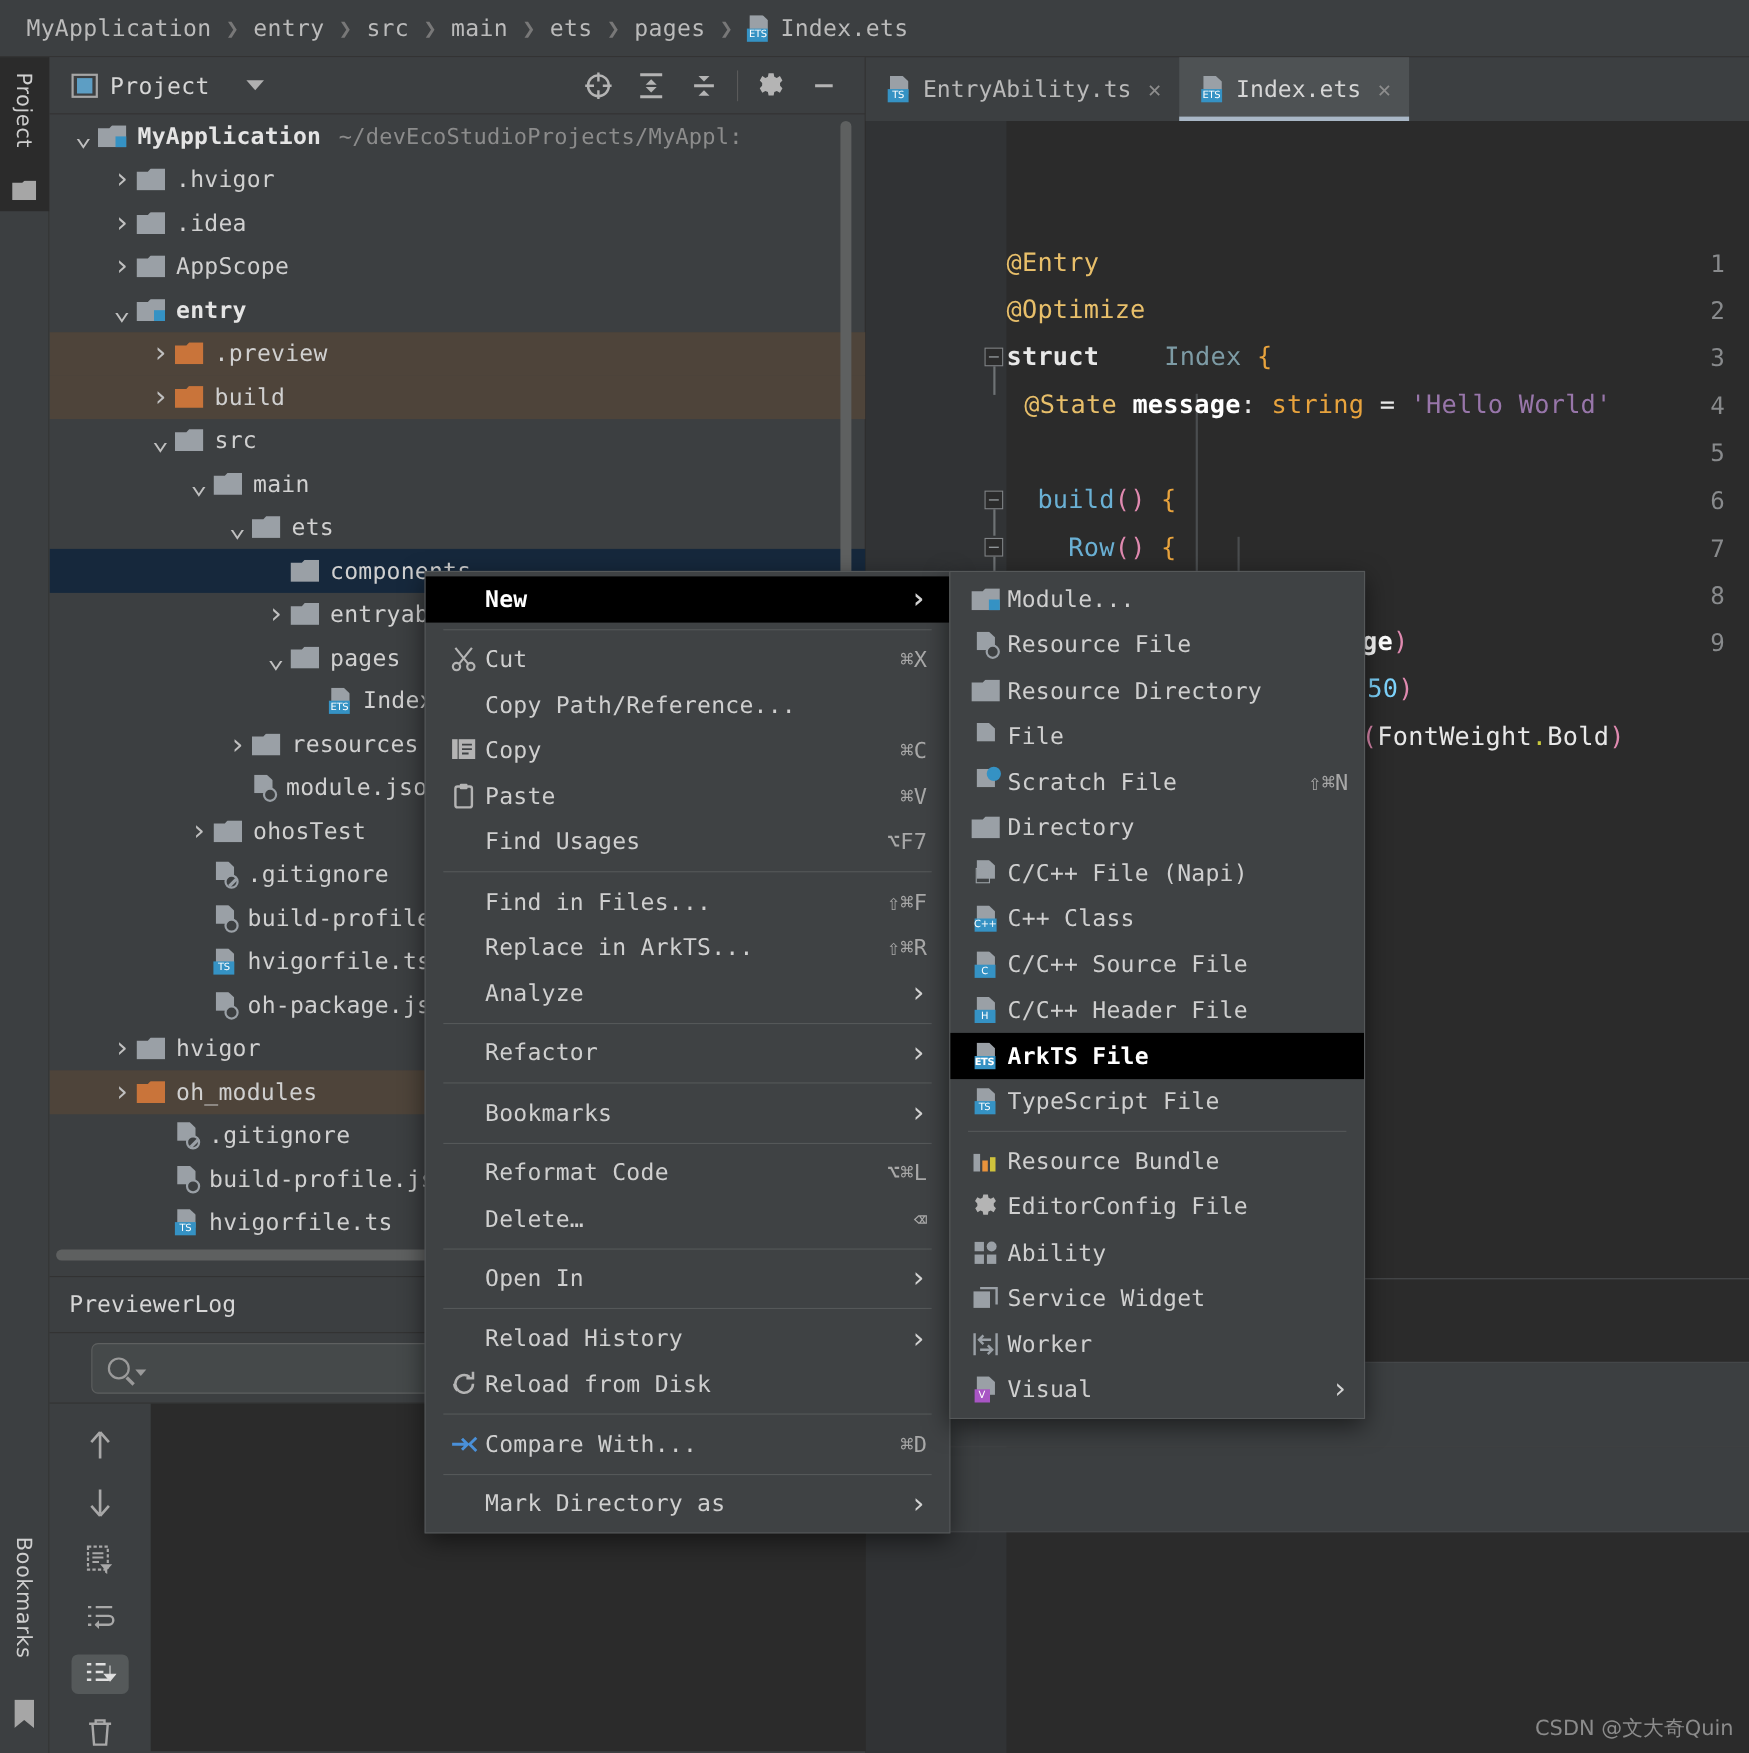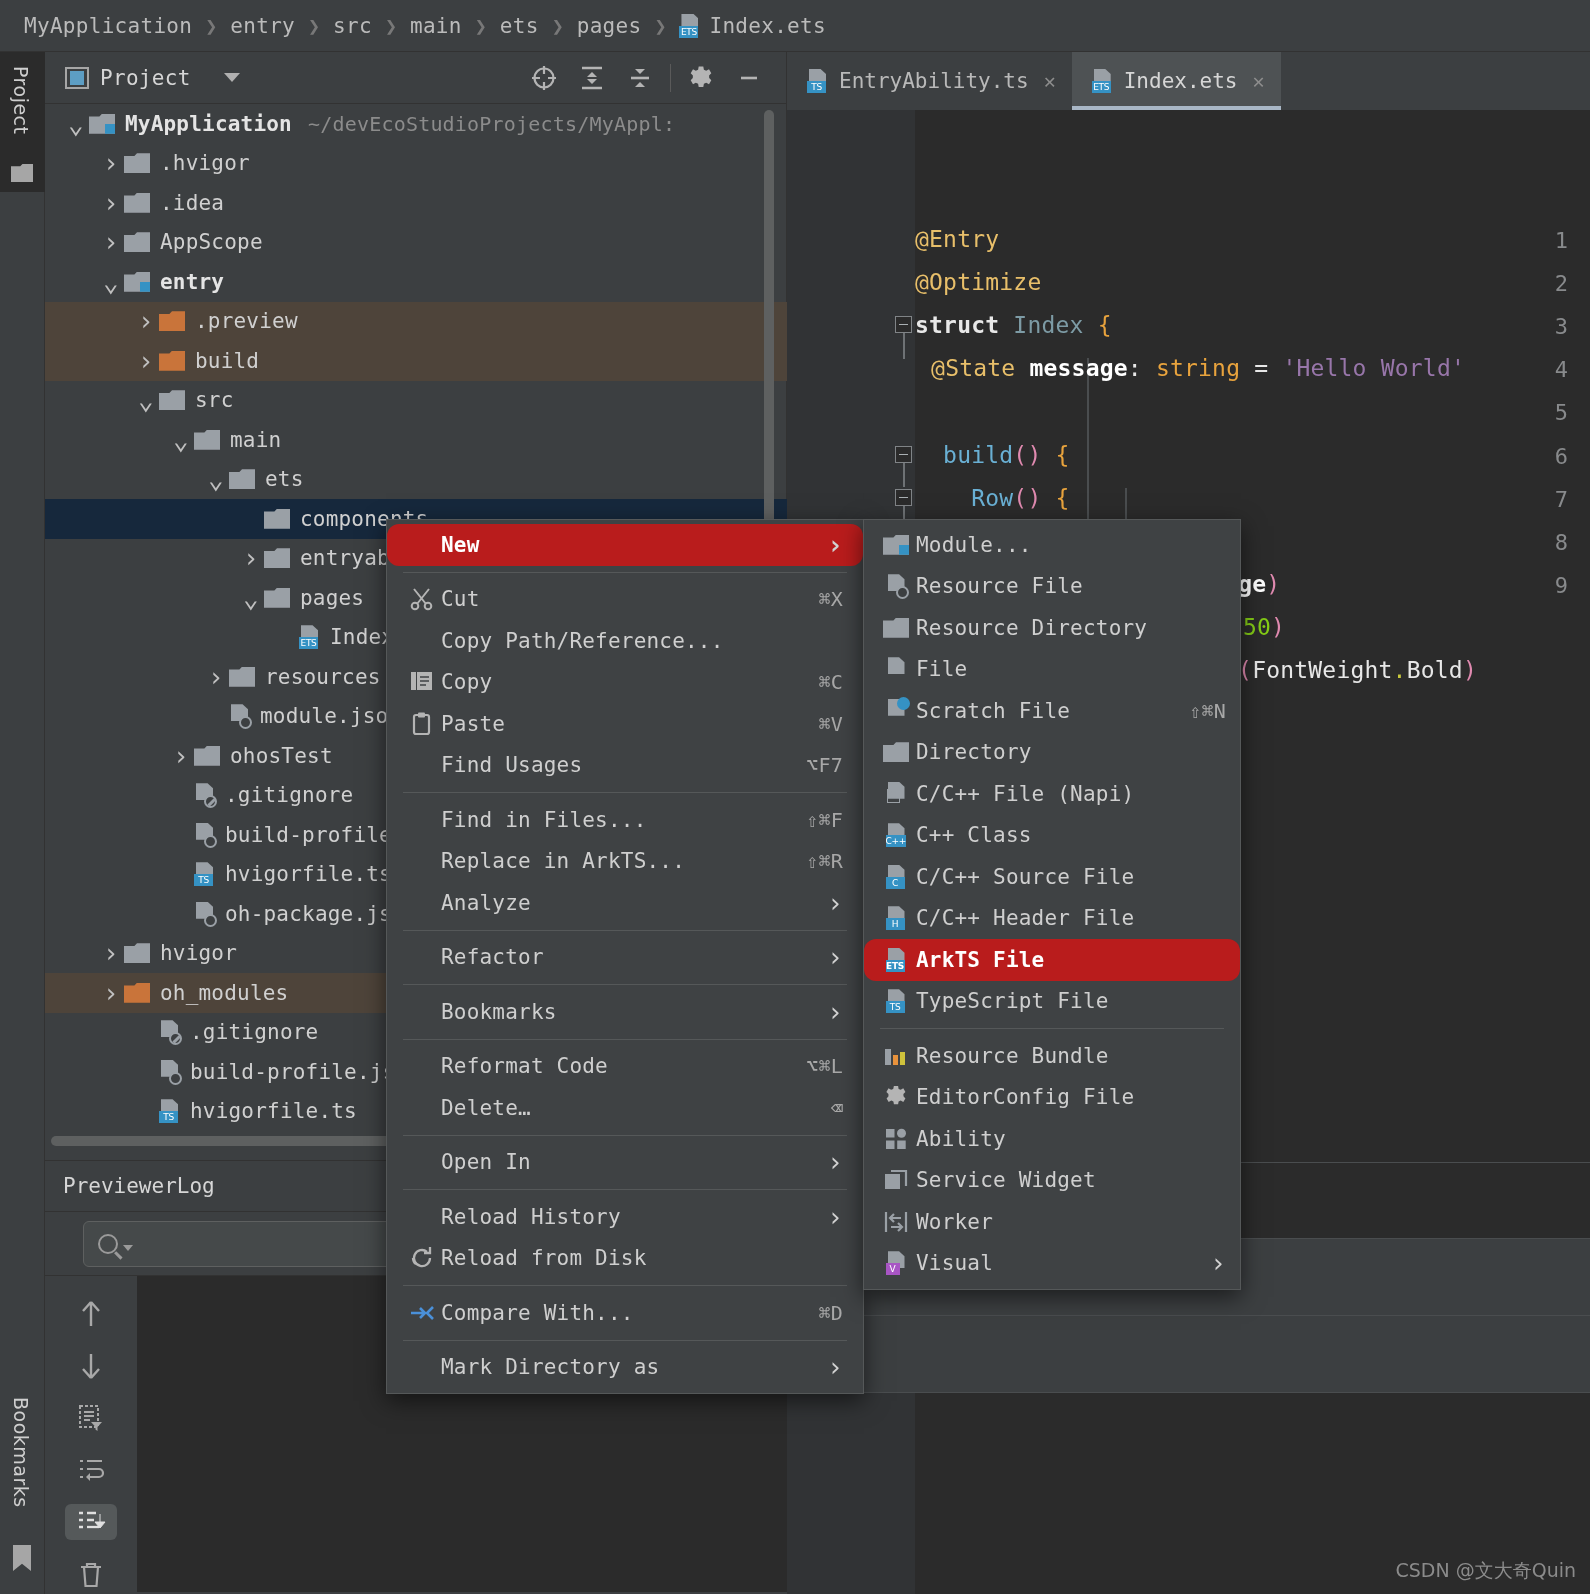--- a/index.html
+++ b/index.html
@@ -197,7 +197,7 @@
   }
   .k-ann { color: #e8bf6a; }
   .k-kw  { color: #e8e8e8; font-weight: bold; }
-  .k-type{ color: #7d9ba5; }
+  .k-type{ color: #7d9ba5; margin-left: 45px; }
   .k-brc { color: #e8a33d; }
   .k-id  { color: #ffffff; font-weight: bold; }
   .k-str { color: #9876aa; }

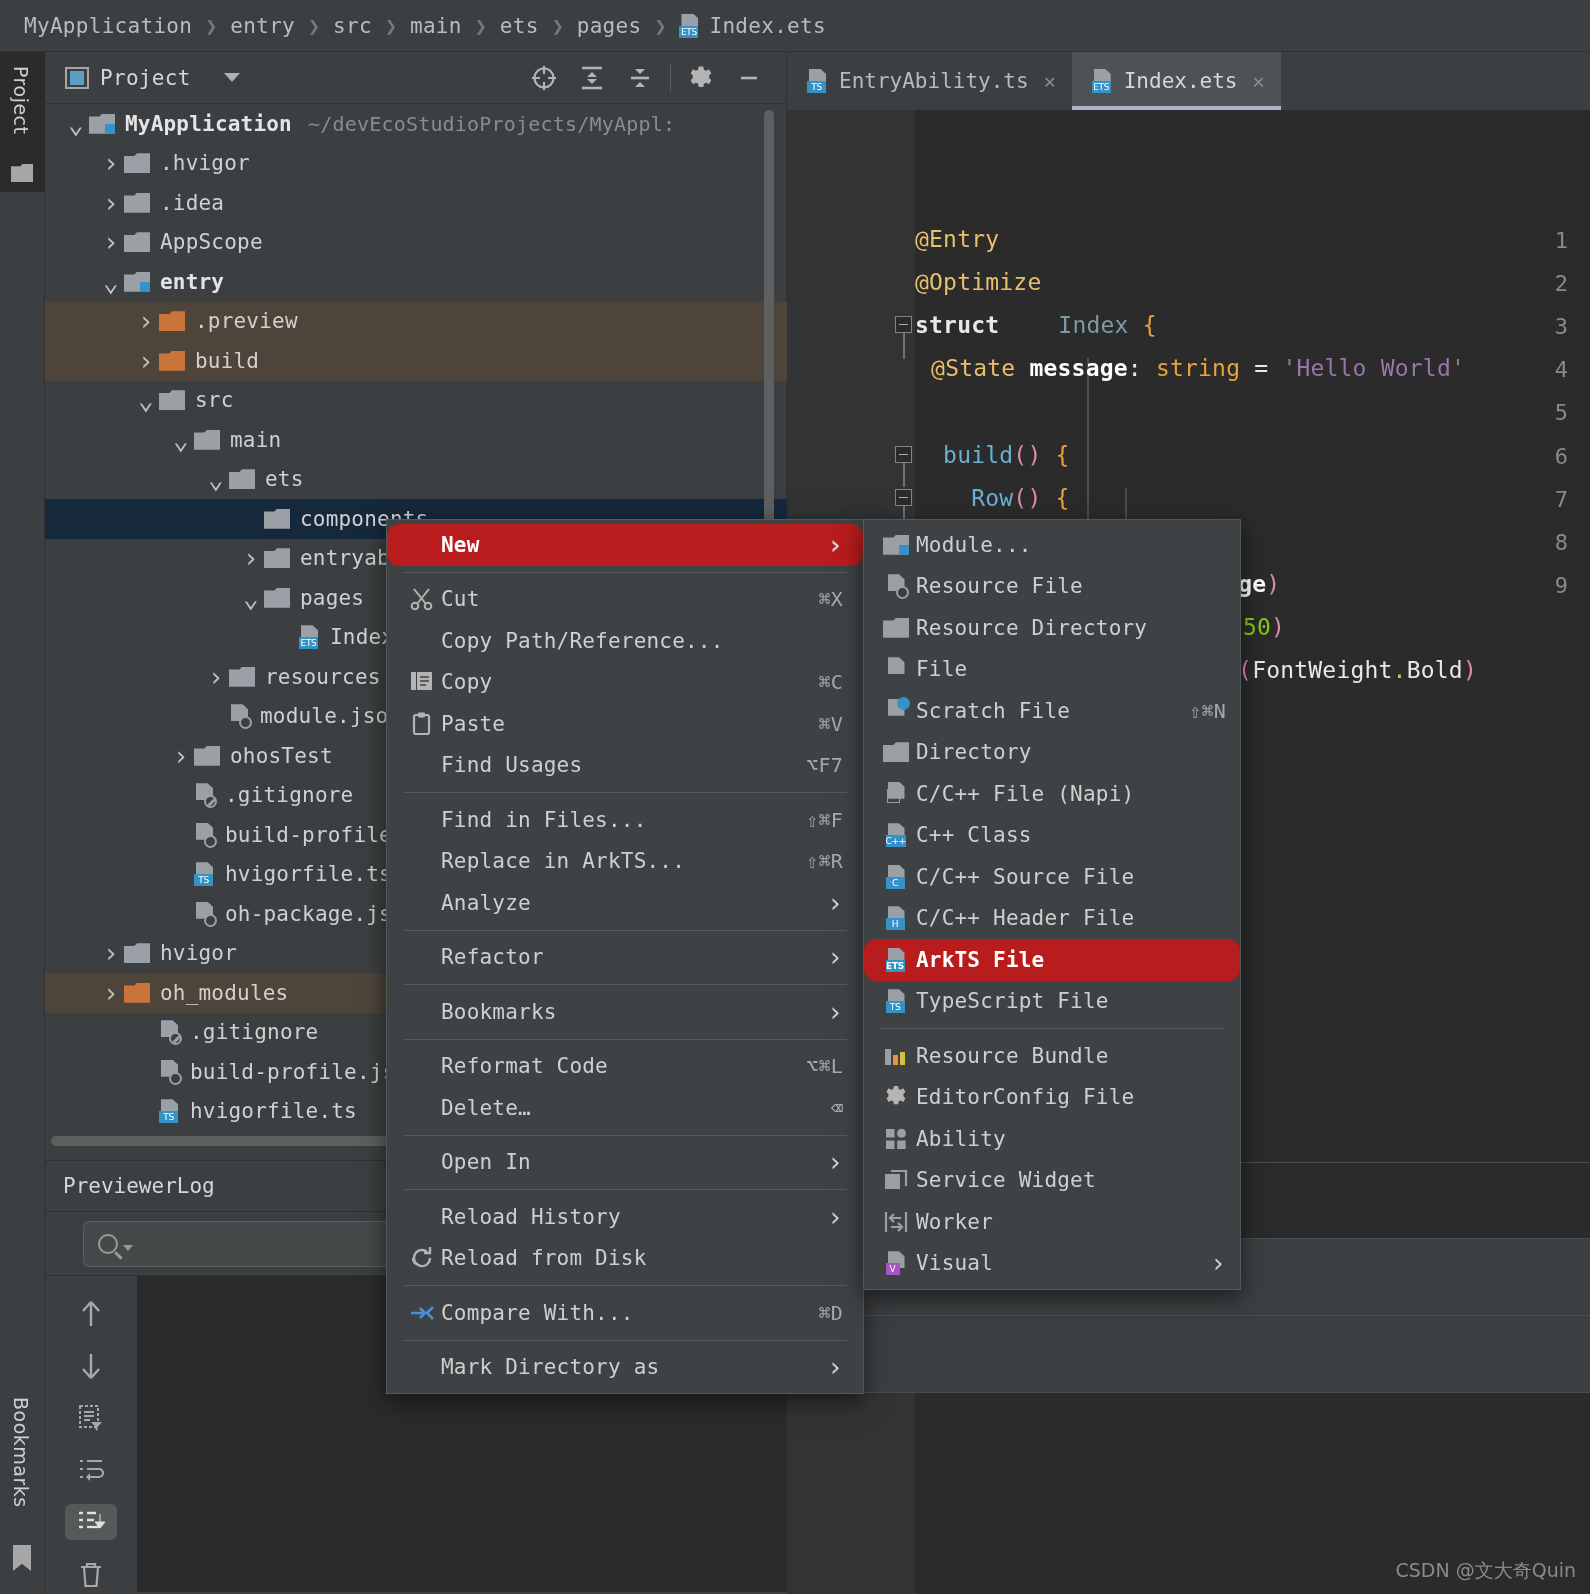--- a/index.html
+++ b/index.html
@@ -223,7 +223,7 @@
     height: 41.5px; display: flex; align-items: center;
     padding: 0 20px 0 16px; font-size: 21px; color: #cfcfcf; letter-spacing: .2px;
   }
-  .mi.hl { background: #b91c1c; color: #ffffff; font-weight: bold; border-radius: 12px; }
+  .mi.hl { background: #000000; color: #ffffff; font-weight: bold; }
   .mi .mico { width: 38px; flex: 0 0 38px; display: flex; align-items: center; justify-content: center; }
   .mi .mlabel { flex: 1; }
   .mi .mkey { color: #a8a8a8; font-size: 20px; margin-left: 18px; }

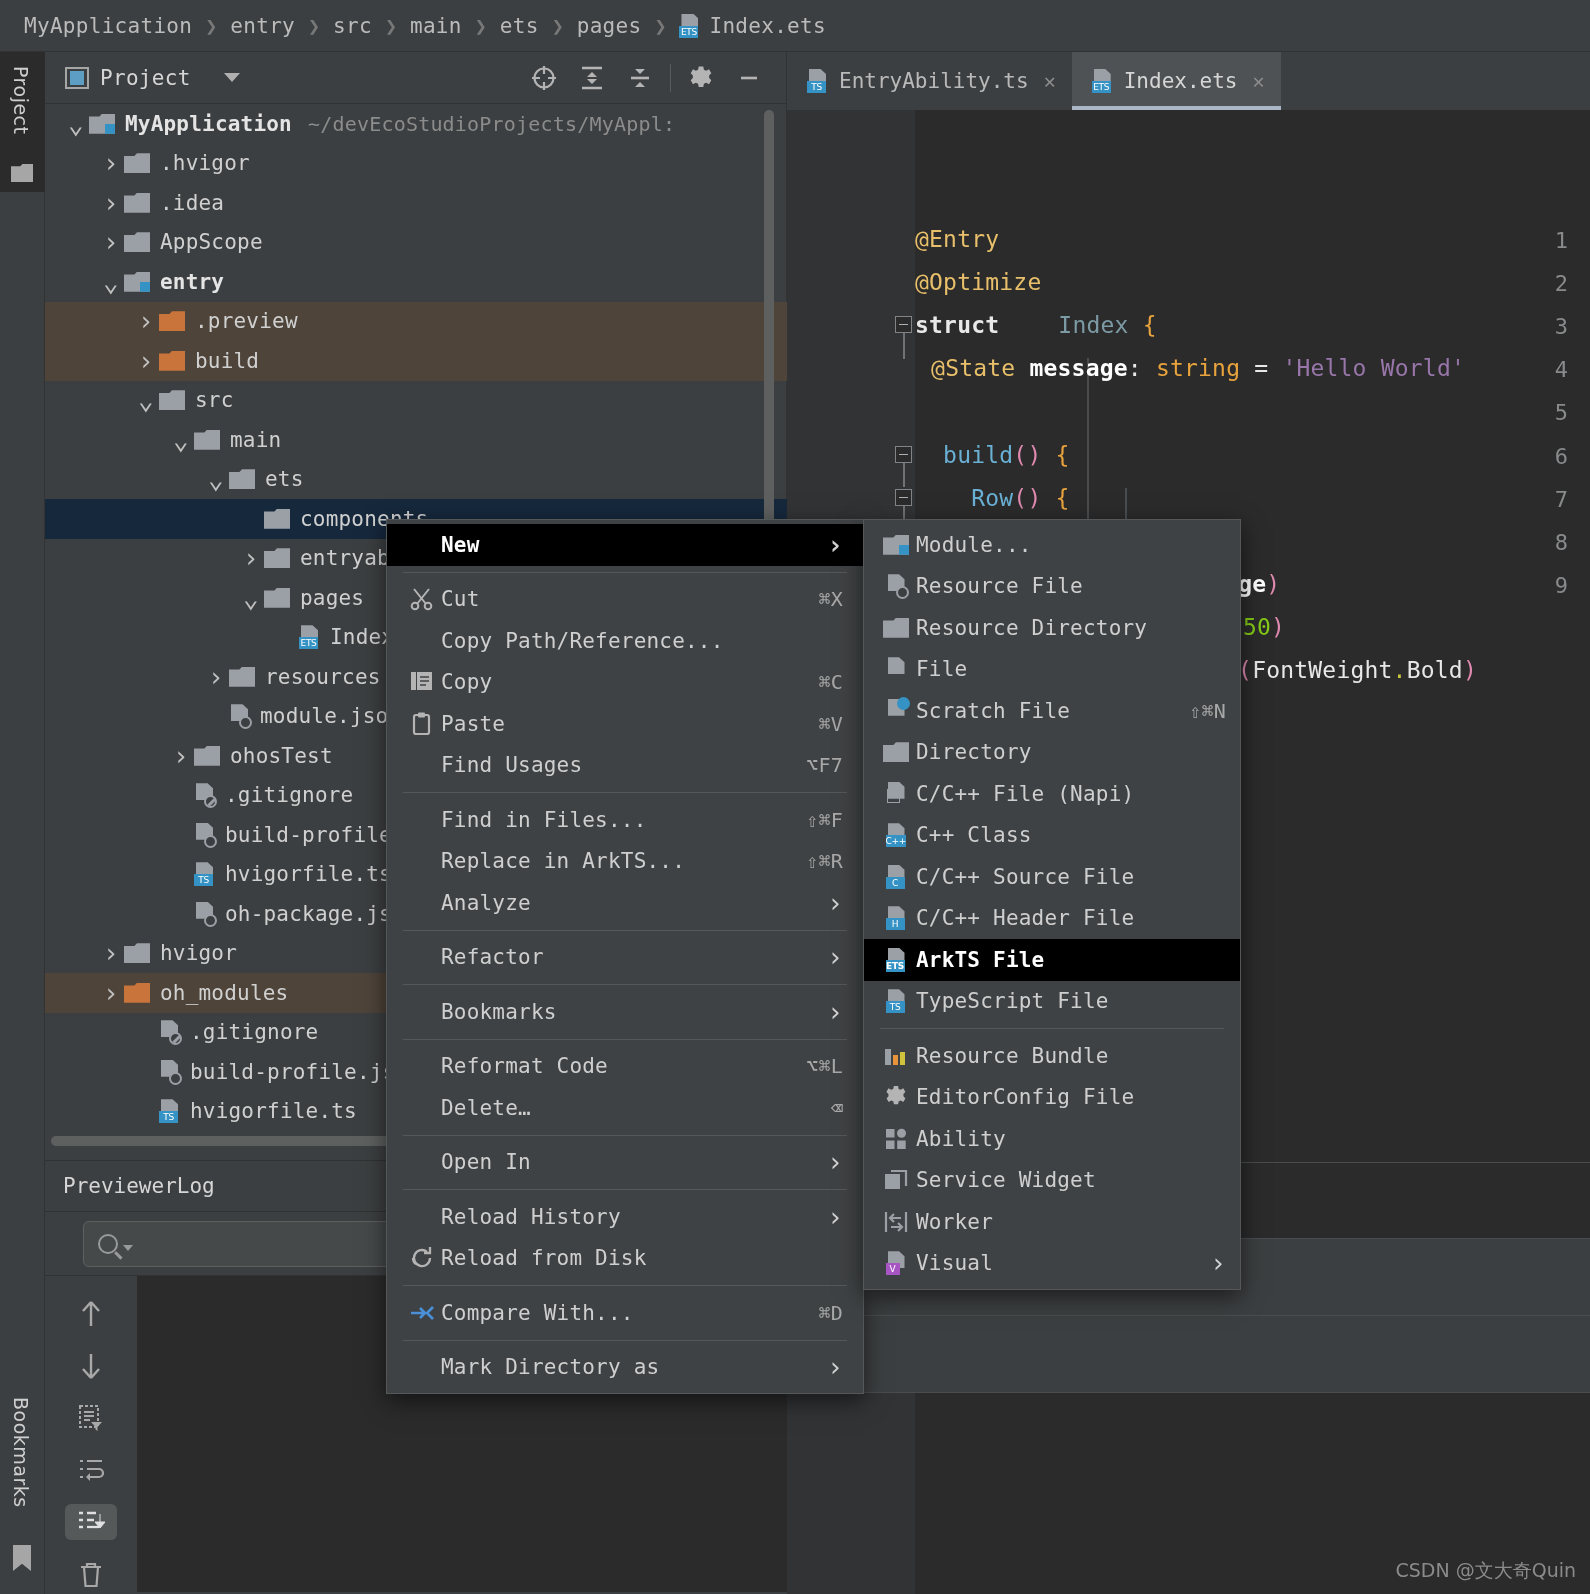--- a/index.html
+++ b/index.html
@@ -203,7 +203,7 @@
   .k-str { color: #9876aa; }
   .k-fn  { color: #6ab0d4; }
   .k-par { color: #e08ab0; }
-  .k-num { color: #84cc16; }
+  .k-num { color: #7dd3fc; }
   .k-plain { color: #e8e8e8; }
   .k-dot { color: #c9c93d; }
 

